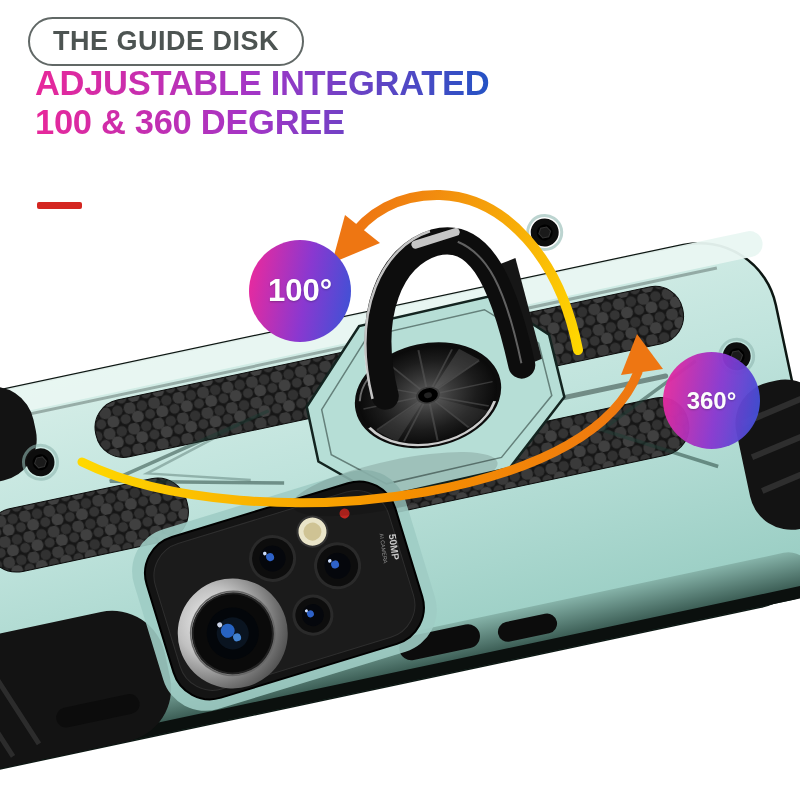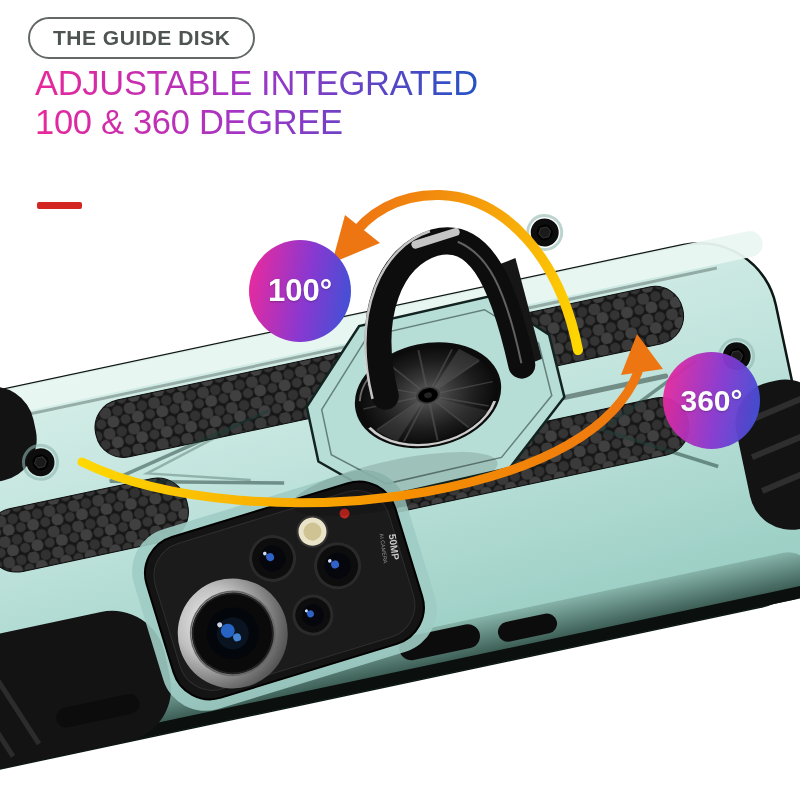--- a/index.html
+++ b/index.html
@@ -10,7 +10,7 @@
   .brand-pill{
     position:absolute;left:28px;top:17px;
     padding:7px 23px;border:2.5px solid #616866;border-radius:26px;
-    font-size:21px;font-weight:bold;color:#4d5452;letter-spacing:.5px;white-space:nowrap;
+    font-size:27px;font-weight:bold;color:#4d5452;letter-spacing:.5px;white-space:nowrap;
     background:#fff;z-index:5;
   }
   .headline{

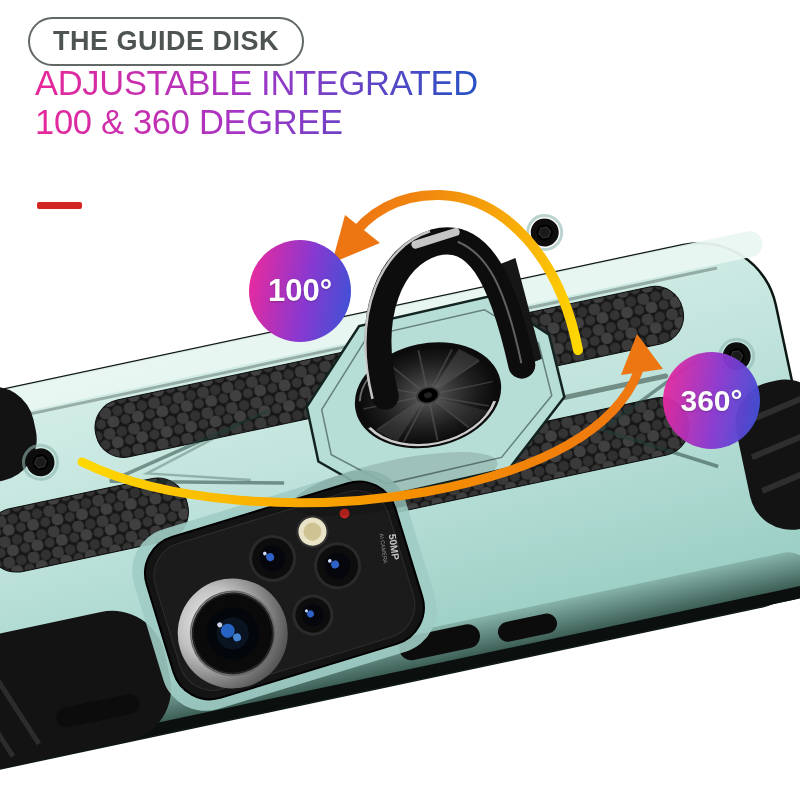--- a/index.html
+++ b/index.html
@@ -15,7 +15,7 @@
   }
   .headline{
     position:absolute;left:35px;top:64px;margin:0;z-index:5;
-    font-size:34.5px;font-weight:normal;line-height:39px;letter-spacing:-.3px;
+    font-size:34.5px;font-weight:bold;line-height:39px;letter-spacing:-.3px;
     width:-moz-fit-content;width:fit-content;
     background:linear-gradient(93deg,#e6289b 2%,#a335c6 48%,#2353c4 100%);
     -webkit-background-clip:text;background-clip:text;color:transparent;

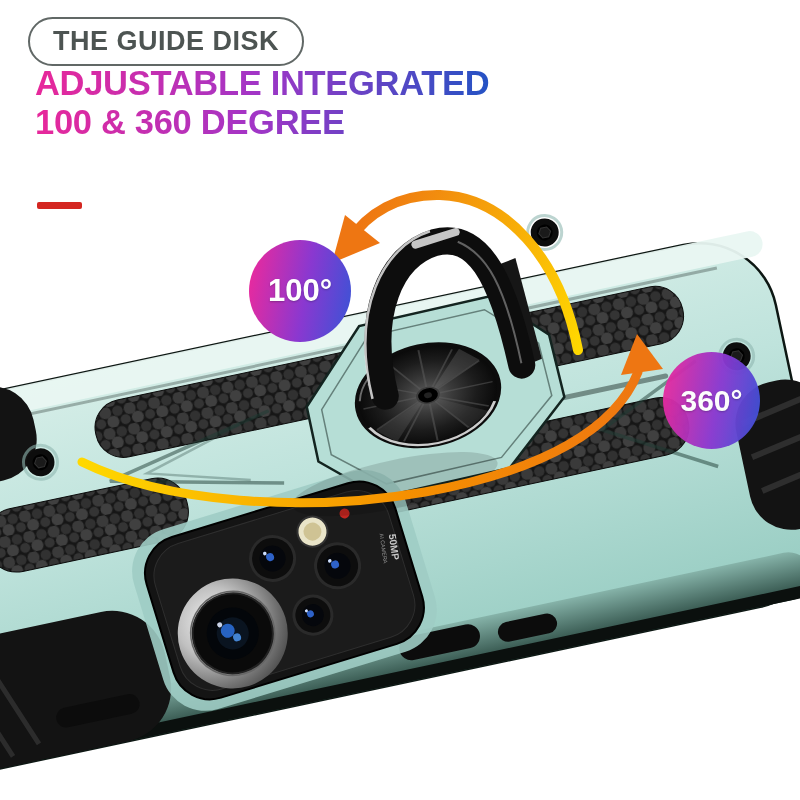--- a/index.html
+++ b/index.html
@@ -33,7 +33,7 @@
     text-shadow:0 1px 2px rgba(0,0,0,.25);
   }
   #badge100{left:249px;top:240px;width:102px;height:102px;font-size:31px;}
-  #badge360{left:663px;top:352px;width:97px;height:97px;font-size:30px;opacity:.96;}
+  #badge360{left:663px;top:352px;width:97px;height:97px;font-size:24px;opacity:.96;}
 </style>
 </head>
 <body>

